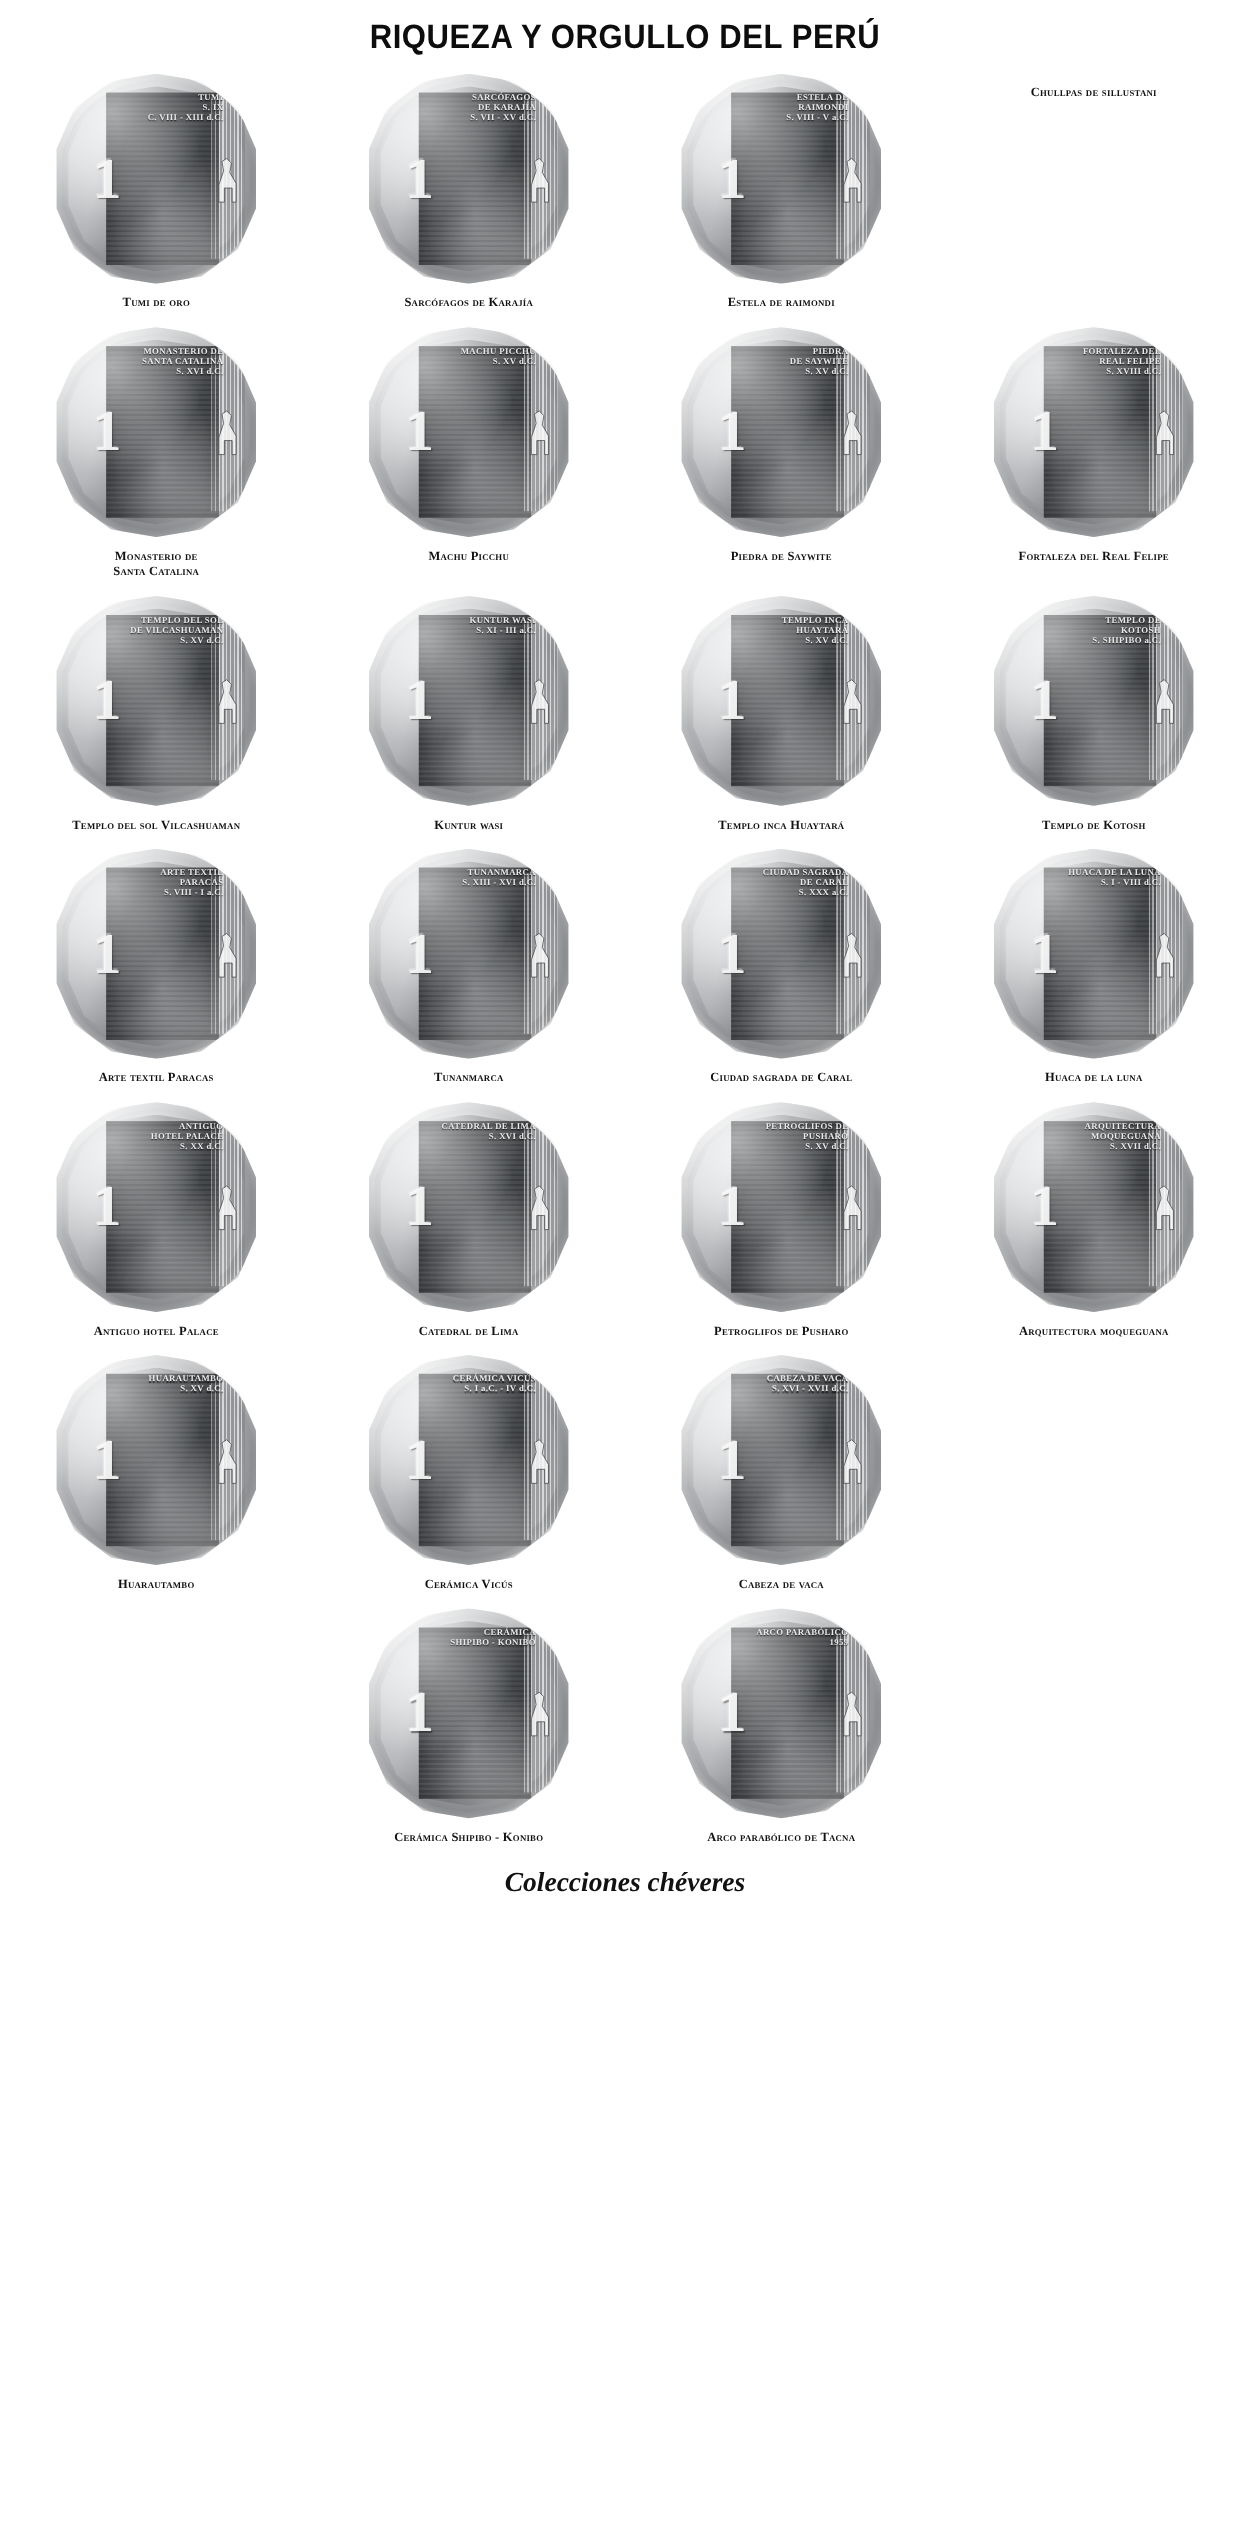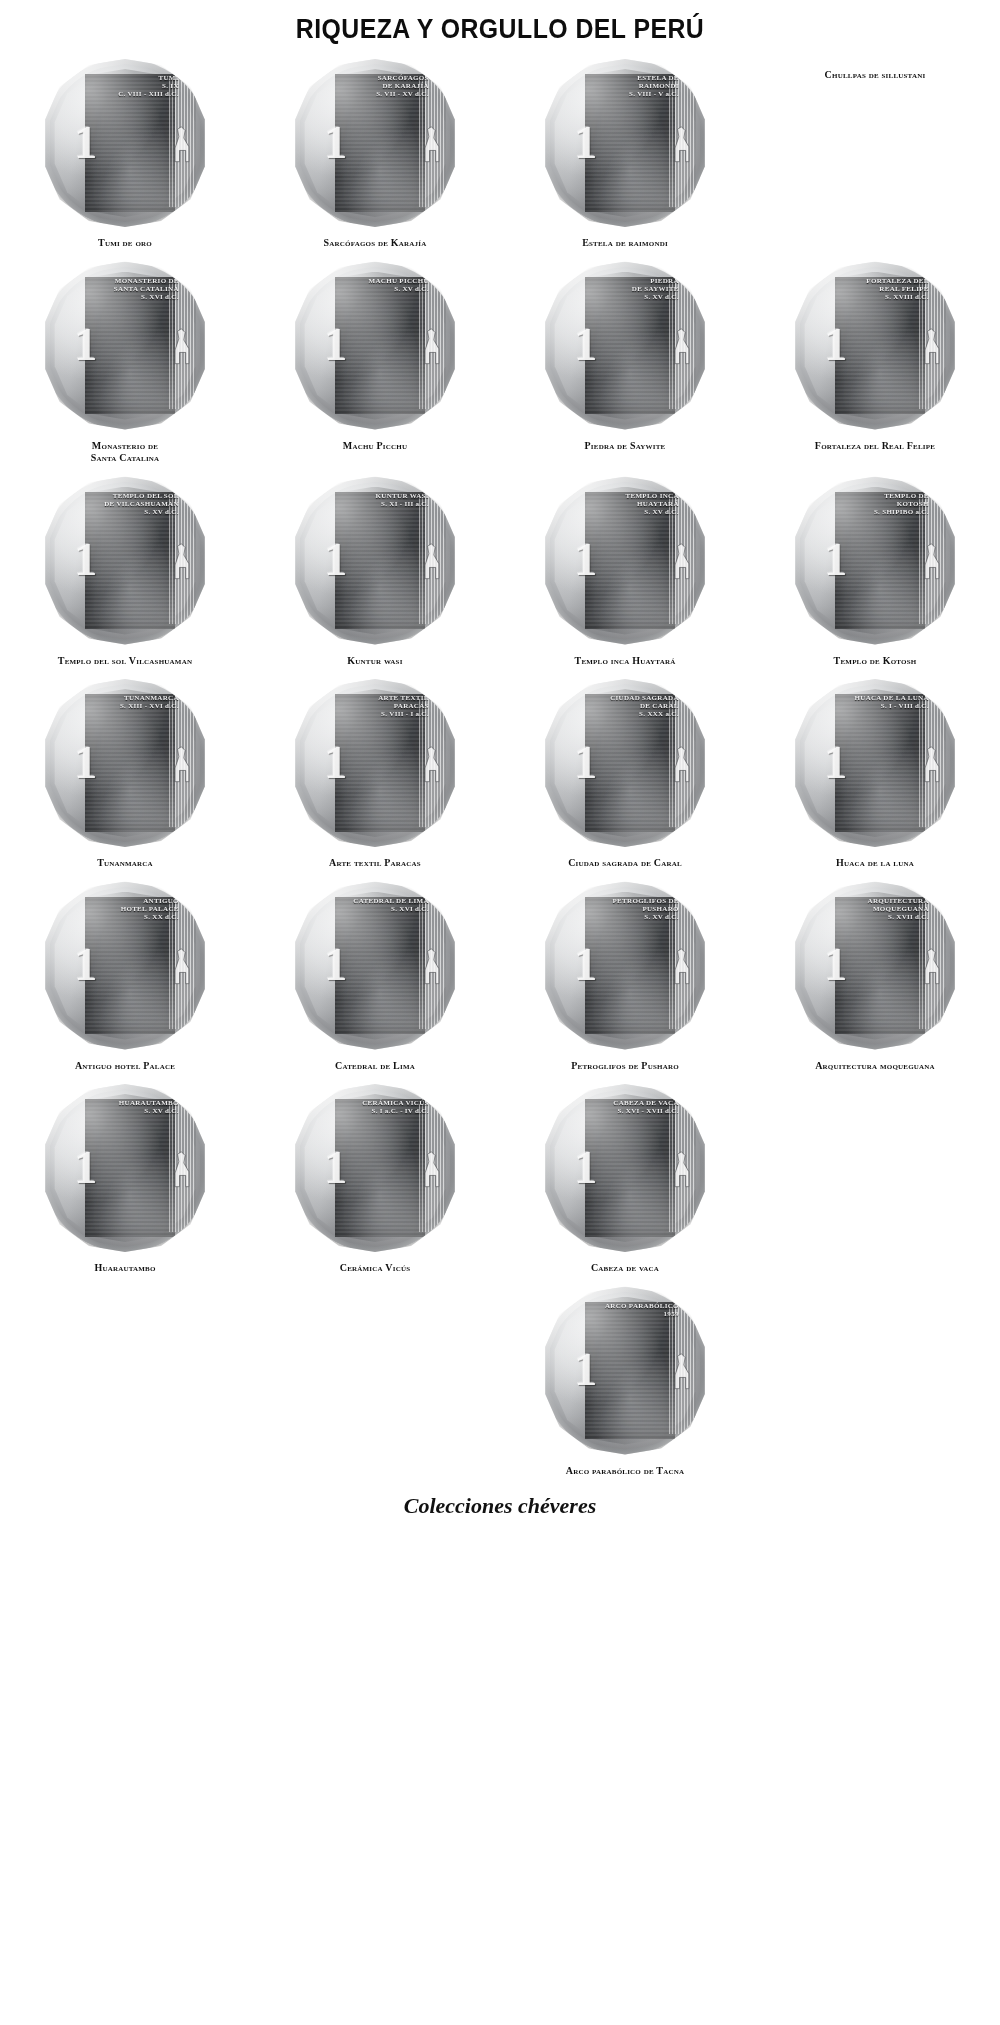--- a/index.html
+++ b/index.html
@@ -440,24 +440,6 @@
             <div class="scene"></div>
             <div class="ribs"></div>
             <div class="denom">1</div>
-            <div class="legend" style="white-space: pre-line;">TUNANMARCA
-S. XIII - XVI d.C.</div>
-            <div class="motif"><svg viewBox="0 0 40 70" width="100%" height="100%">
-                <path d="M8 62 L8 40 L14 22 L12 10 L18 6 L24 12 L22 24 L30 38 L30 62 L25 62 L25 44 L15 44 L15 62 Z" fill="rgba(250,250,250,0.85)" stroke="rgba(60,62,65,0.8)" stroke-width="1.2"></path>
-              </svg></div>
-            <div class="gloss"></div>
-          </div>
-        </div>
-        <div class="caption">Tunanmarca</div>
-      </div>
-      <div class="cell">
-        <div class="coin-wrap">
-          <div class="coin">
-            <div class="rim"></div>
-            <div class="field"></div>
-            <div class="scene"></div>
-            <div class="ribs"></div>
-            <div class="denom">1</div>
             <div class="legend" style="white-space: pre-line;">ARTE TEXTIL
 PARACAS
 S. VIII - I a.C.</div>
@@ -477,6 +459,24 @@
             <div class="scene"></div>
             <div class="ribs"></div>
             <div class="denom">1</div>
+            <div class="legend" style="white-space: pre-line;">TUNANMARCA
+S. XIII - XVI d.C.</div>
+            <div class="motif"><svg viewBox="0 0 40 70" width="100%" height="100%">
+                <path d="M8 62 L8 40 L14 22 L12 10 L18 6 L24 12 L22 24 L30 38 L30 62 L25 62 L25 44 L15 44 L15 62 Z" fill="rgba(250,250,250,0.85)" stroke="rgba(60,62,65,0.8)" stroke-width="1.2"></path>
+              </svg></div>
+            <div class="gloss"></div>
+          </div>
+        </div>
+        <div class="caption">Tunanmarca</div>
+      </div>
+      <div class="cell">
+        <div class="coin-wrap">
+          <div class="coin">
+            <div class="rim"></div>
+            <div class="field"></div>
+            <div class="scene"></div>
+            <div class="ribs"></div>
+            <div class="denom">1</div>
             <div class="legend" style="white-space: pre-line;">CIUDAD SAGRADA
 DE CARAL
 S. XXX a.C.</div>

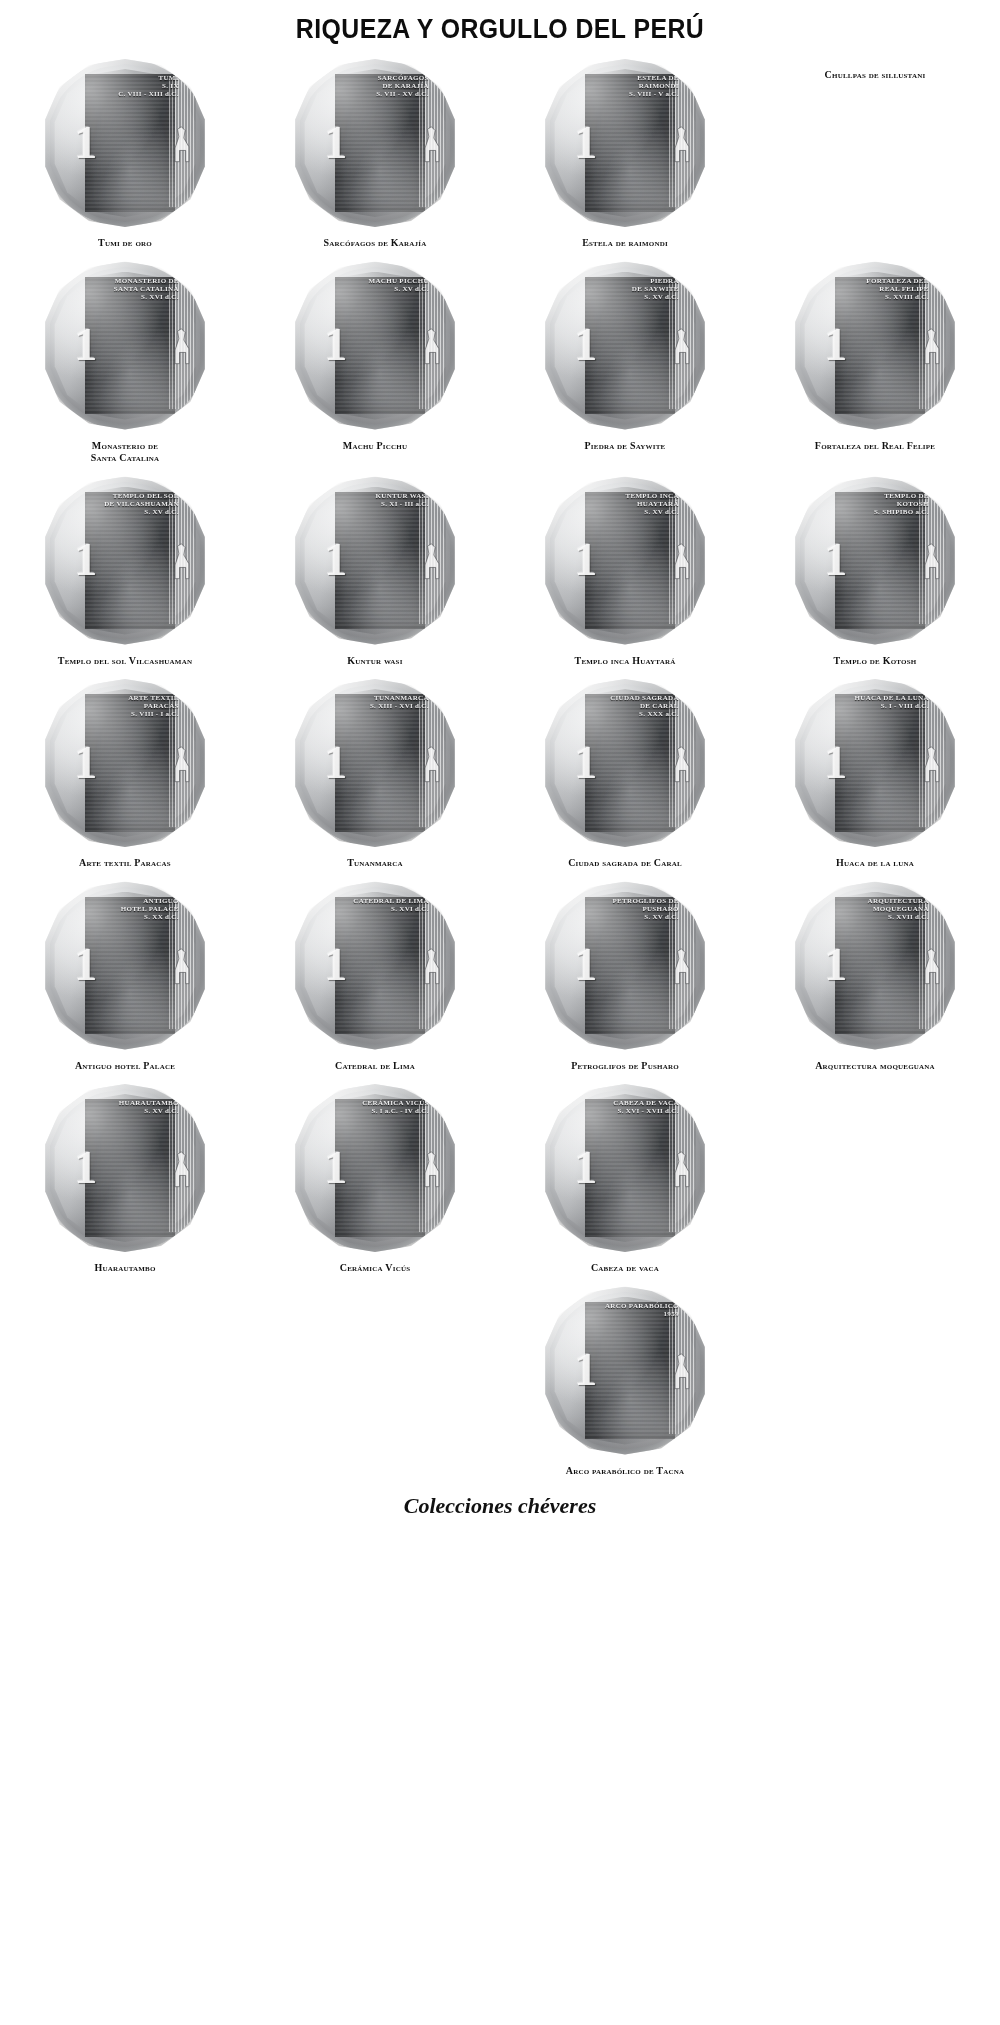--- a/index.html
+++ b/index.html
@@ -634,6 +634,24 @@
         </div>
         <div class="caption">Cabeza de vaca</div>
       </div>
+      <div class="cell last-row-1">
+        <div class="coin-wrap">
+          <div class="coin">
+            <div class="rim"></div>
+            <div class="field"></div>
+            <div class="scene"></div>
+            <div class="ribs"></div>
+            <div class="denom">1</div>
+            <div class="legend" style="white-space: pre-line;">CERÁMICA
+SHIPIBO - KONIBO</div>
+            <div class="motif"><svg viewBox="0 0 40 70" width="100%" height="100%">
+                <path d="M8 62 L8 40 L14 22 L12 10 L18 6 L24 12 L22 24 L30 38 L30 62 L25 62 L25 44 L15 44 L15 62 Z" fill="rgba(250,250,250,0.85)" stroke="rgba(60,62,65,0.8)" stroke-width="1.2"></path>
+              </svg></div>
+            <div class="gloss"></div>
+          </div>
+        </div>
+        <div class="caption">Cerámica Shipibo - Konibo</div>
+      </div>
       <div class="cell last-row-2">
         <div class="coin-wrap">
           <div class="coin">

